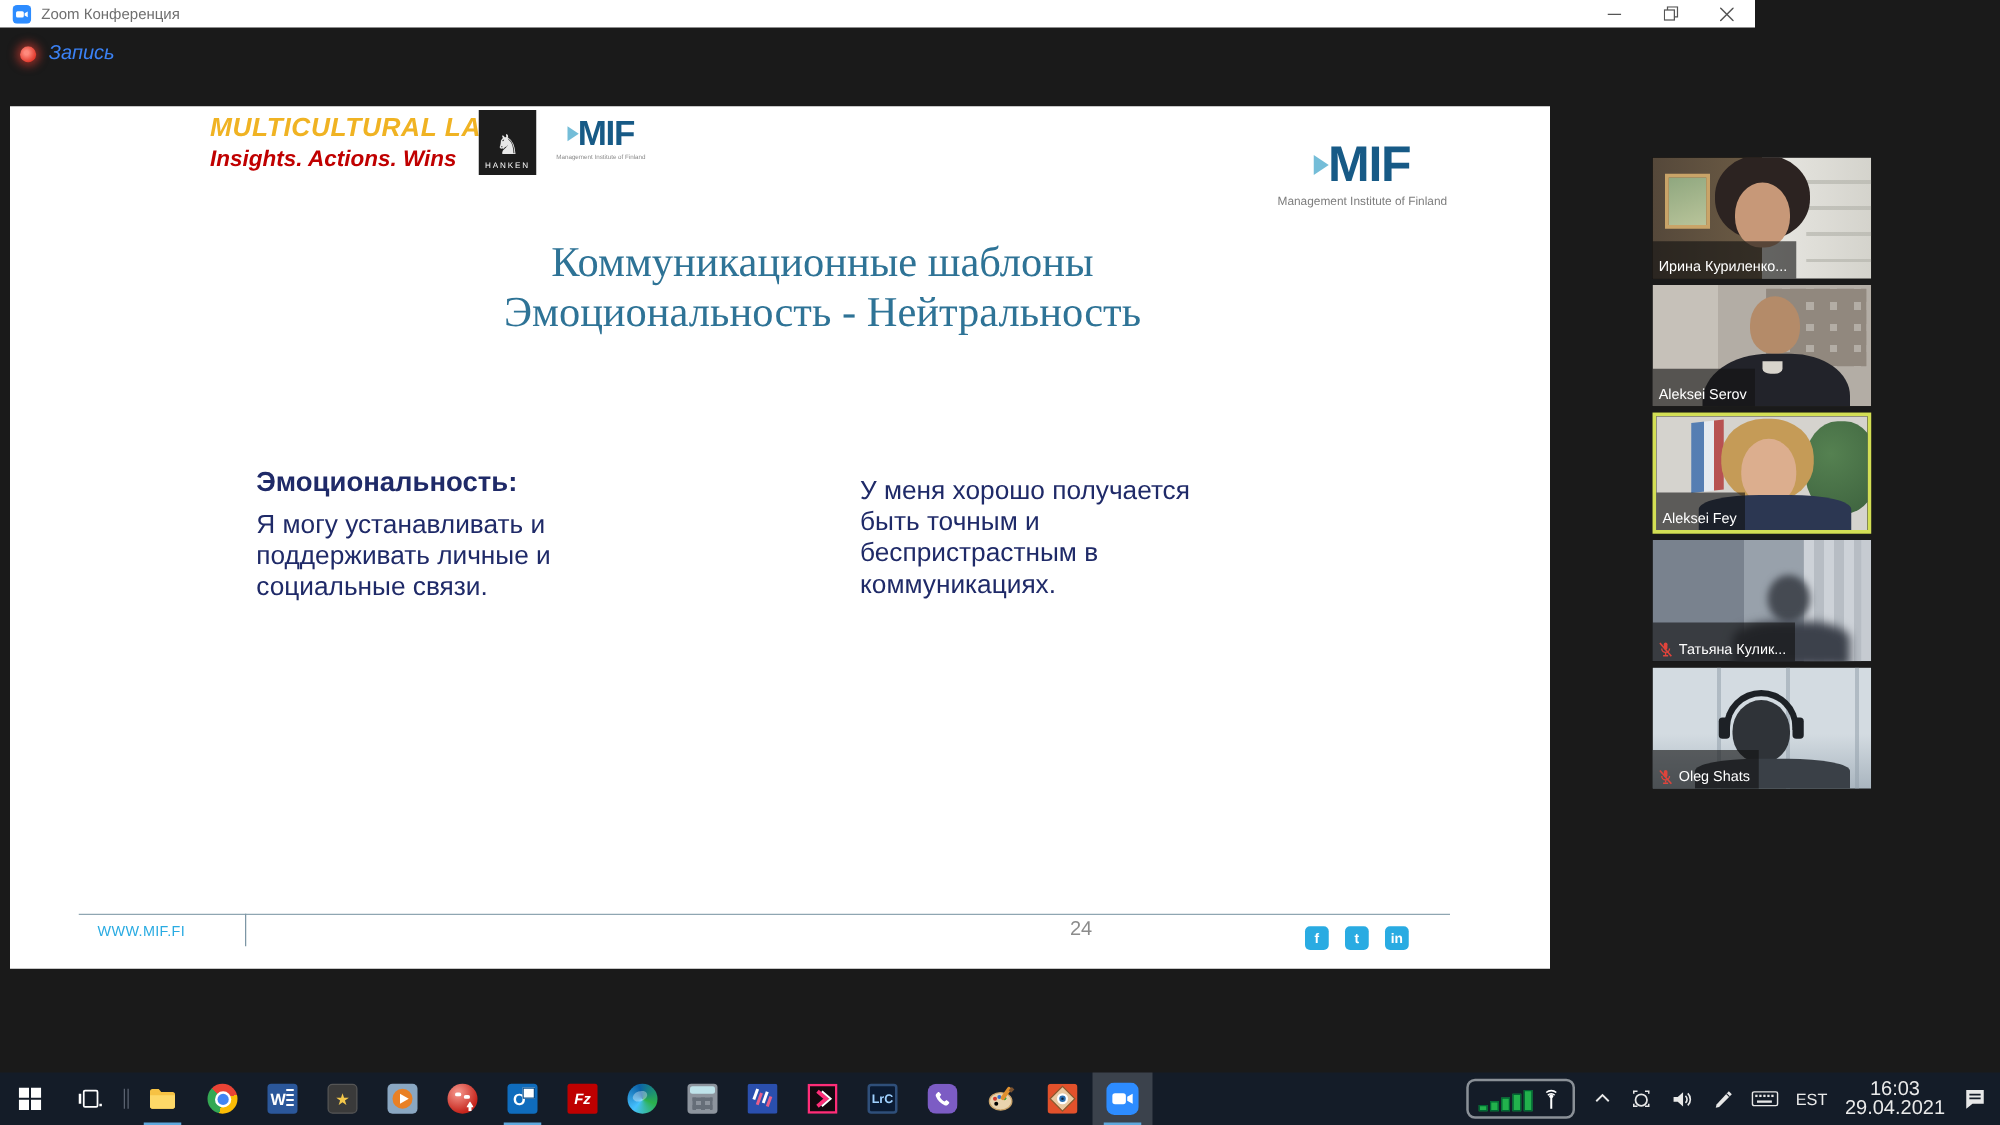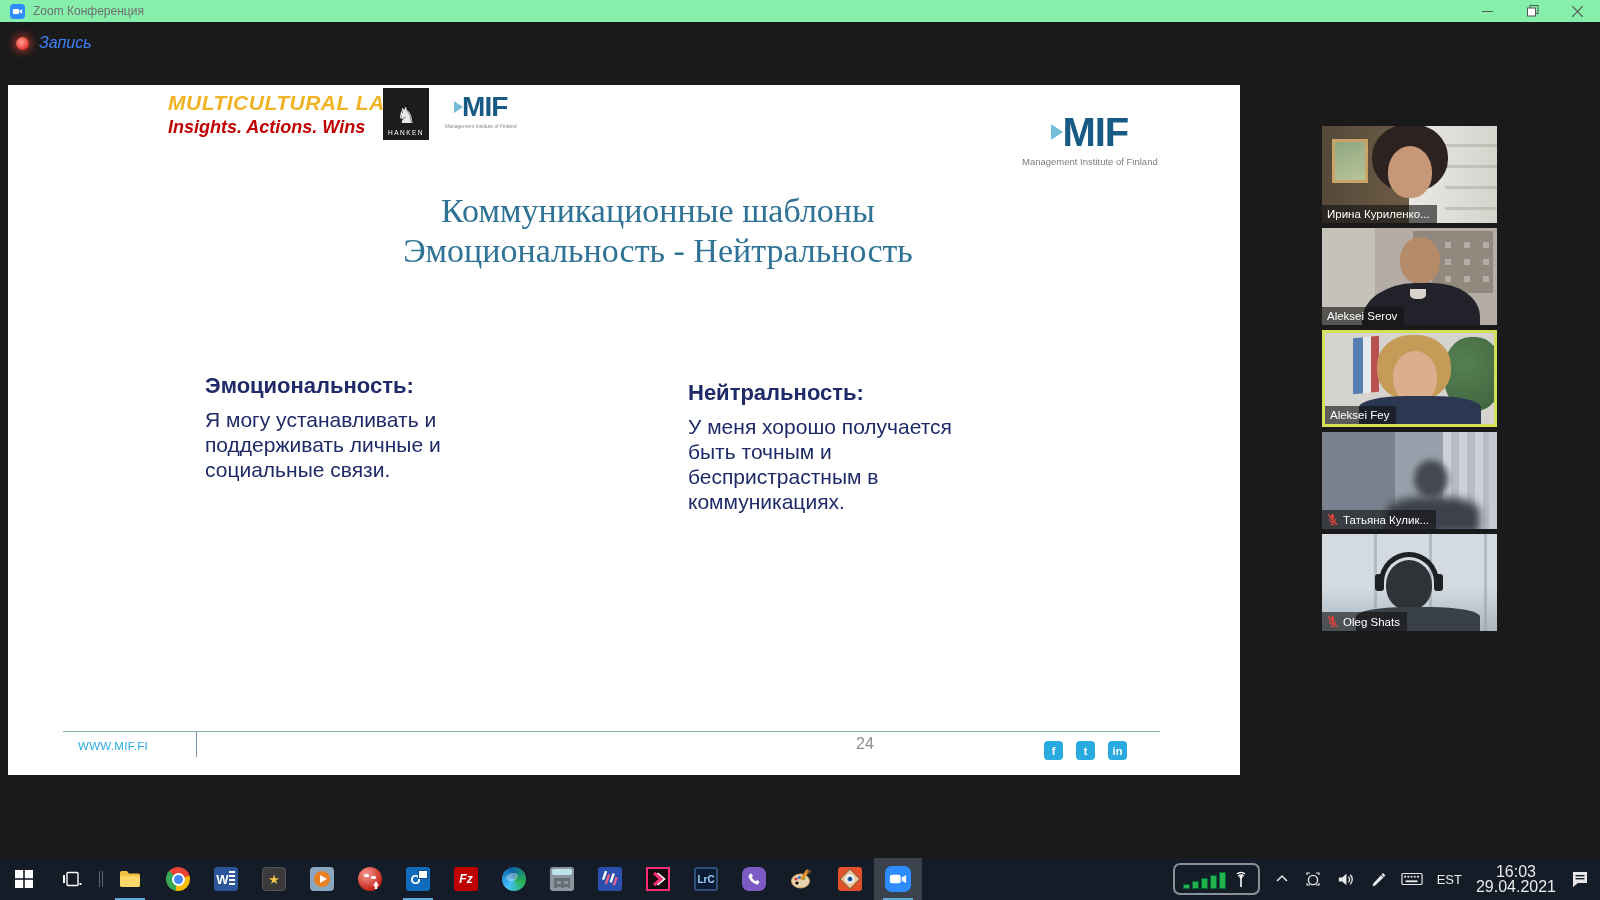--- a/index.html
+++ b/index.html
@@ -7,7 +7,7 @@
   body { background:#1a1a1a; font-family:"Liberation Sans", sans-serif; position:relative; }
 
   
-  .titlebar { position:absolute; top:0; left:0; width:1600px; height:22px; background:#86efac; display:flex; align-items:center; z-index:5; }
+  .titlebar { position:absolute; top:0; left:0; width:1404px; height:22px; background:#ffffff; display:flex; align-items:center; z-index:5; }
   .titlebar .appicon { width:15px; height:15px; margin-left:10px; }
   .titlebar .title { color:#6f6f6f; font-size:12px; margin-left:8px; }
   .winbtns { margin-left:auto; display:flex; height:100%; }

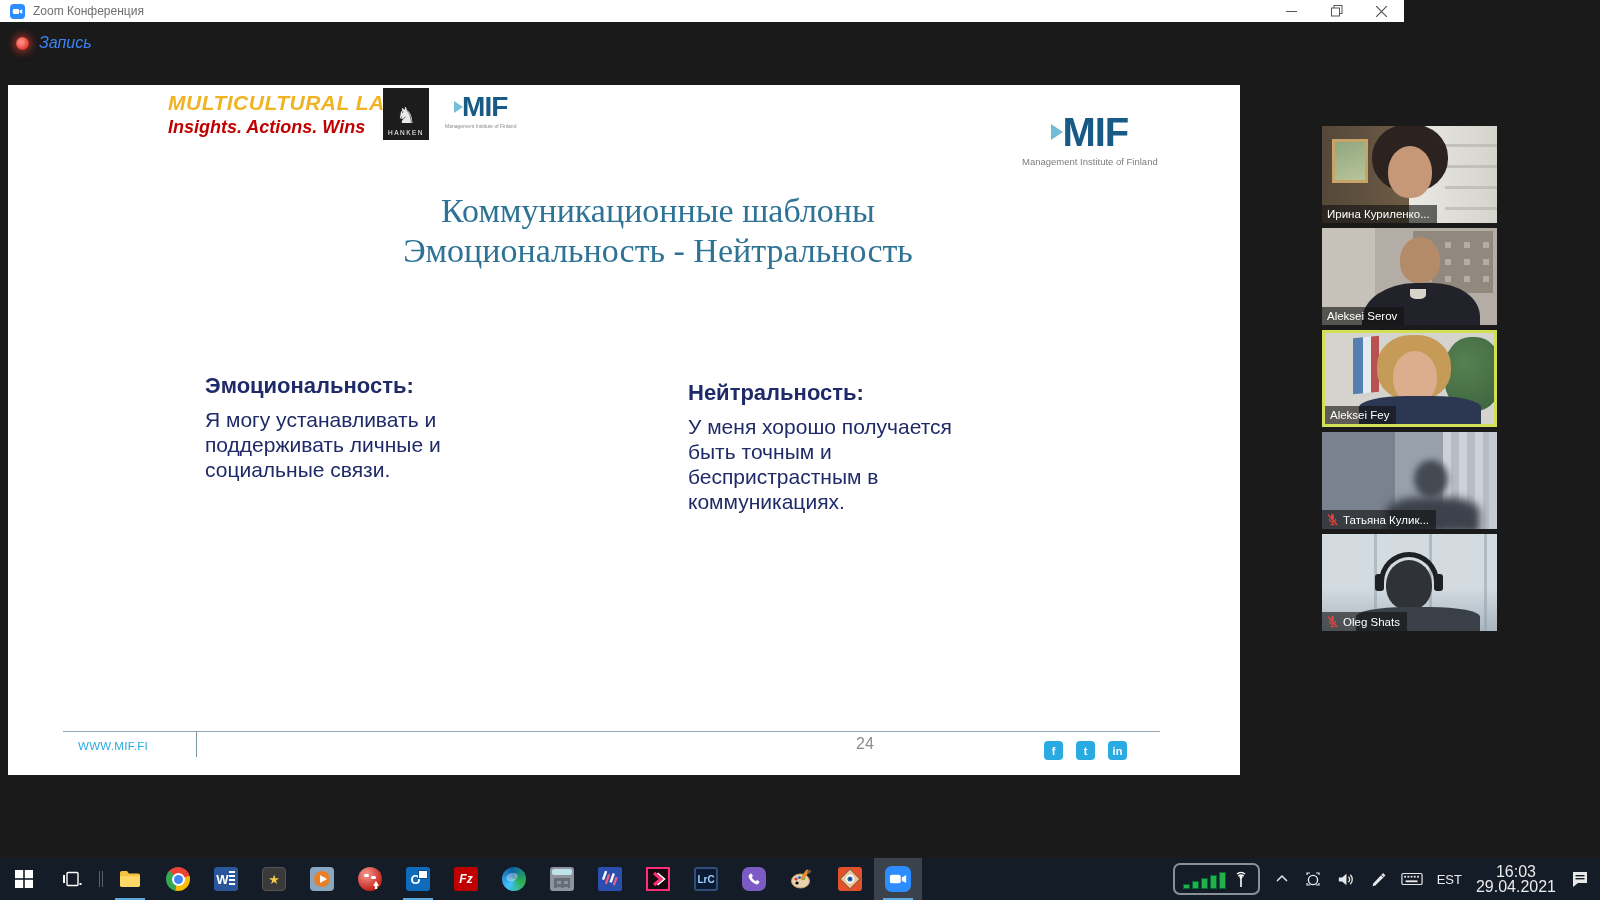--- a/index.html
+++ b/index.html
@@ -91,7 +91,7 @@
   
   .s6 { background:#1f1f1f; }
 
-  .name-tag { position:absolute; left:0; bottom:0; max-width:100%; background:rgba(18,18,18,.62); color:#fff; font-size:11.5px; padding:3px 7px 3px 5px; display:flex; align-items:center; gap:5px; white-space:nowrap; }
+  .name-tag { position:absolute; left:0; bottom:0; max-width:100%; background:rgba(18,18,18,.62); color:#fff; font-size:11.5px; padding:15px 7px 3px 5px; display:flex; align-items:center; gap:5px; white-space:nowrap; }
   .name-tag svg { flex:0 0 auto; }
 
   

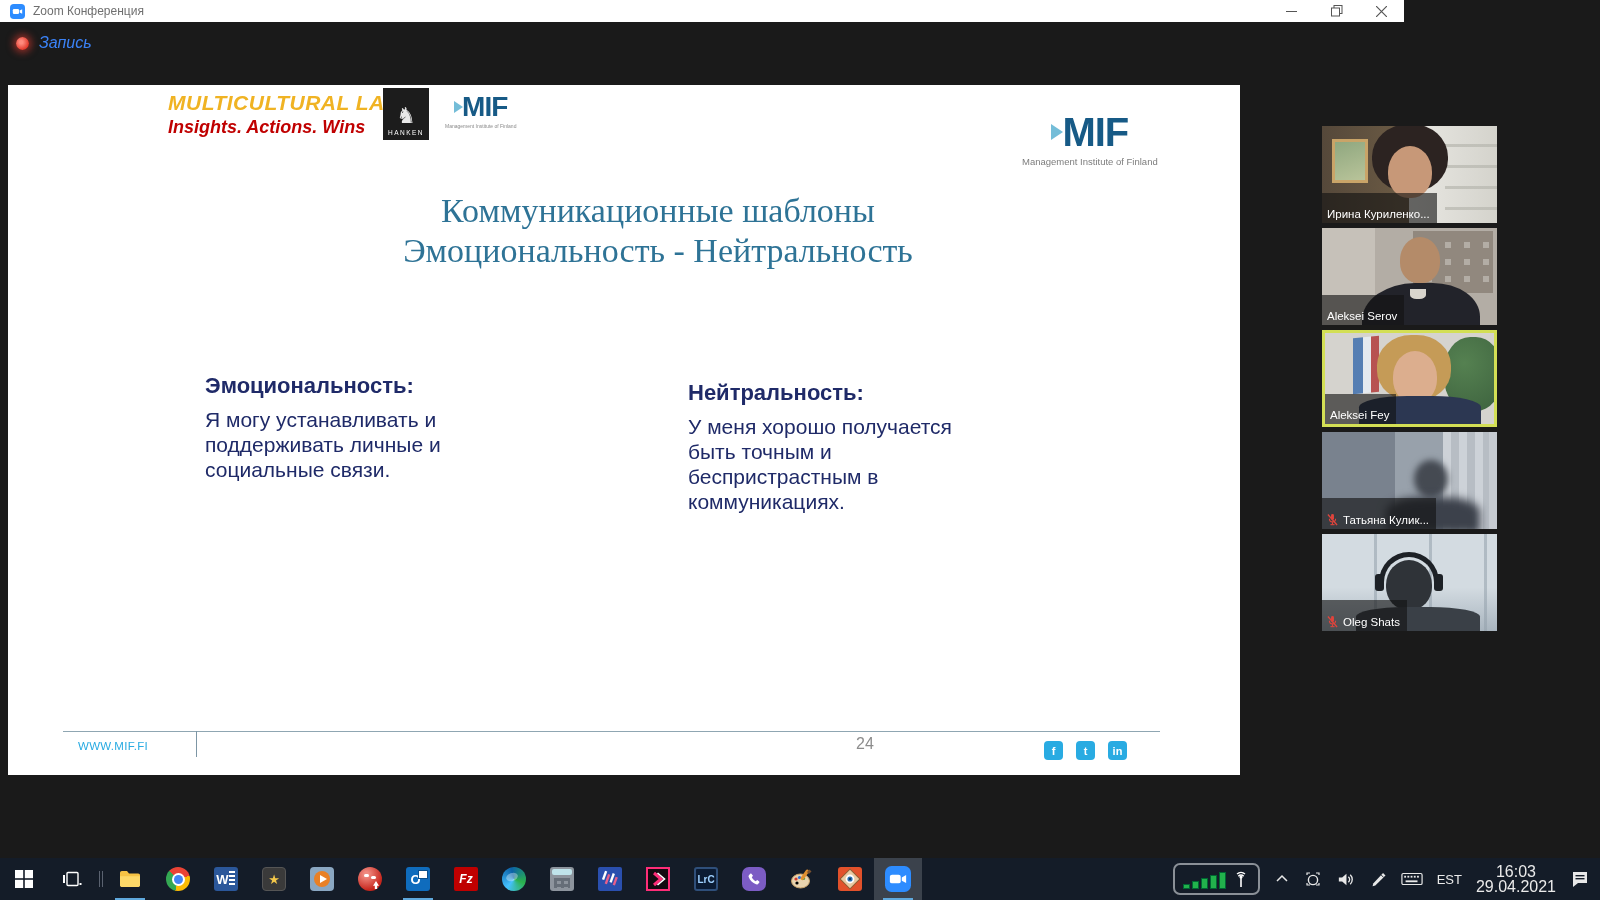--- a/index.html
+++ b/index.html
@@ -210,7 +210,6 @@
   </div>
 
   <div class="col col-right">
-    <h3>Нейтральность:</h3>
     <p>У меня хорошо получается быть точным и беспристрастным в коммуникациях.</p>
   </div>
 

